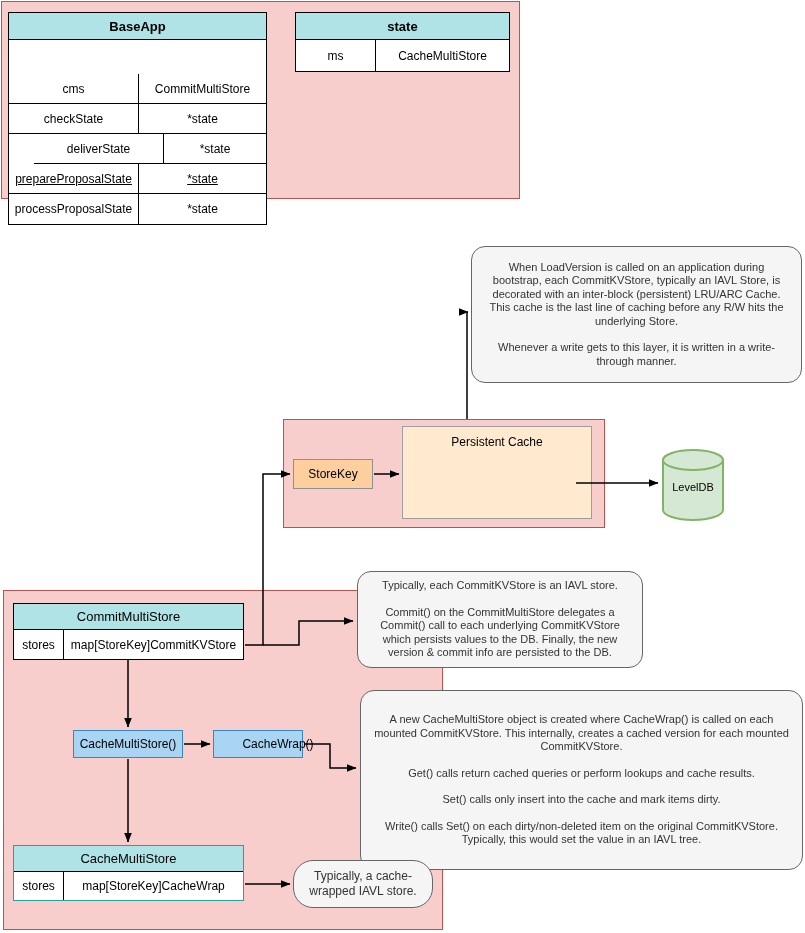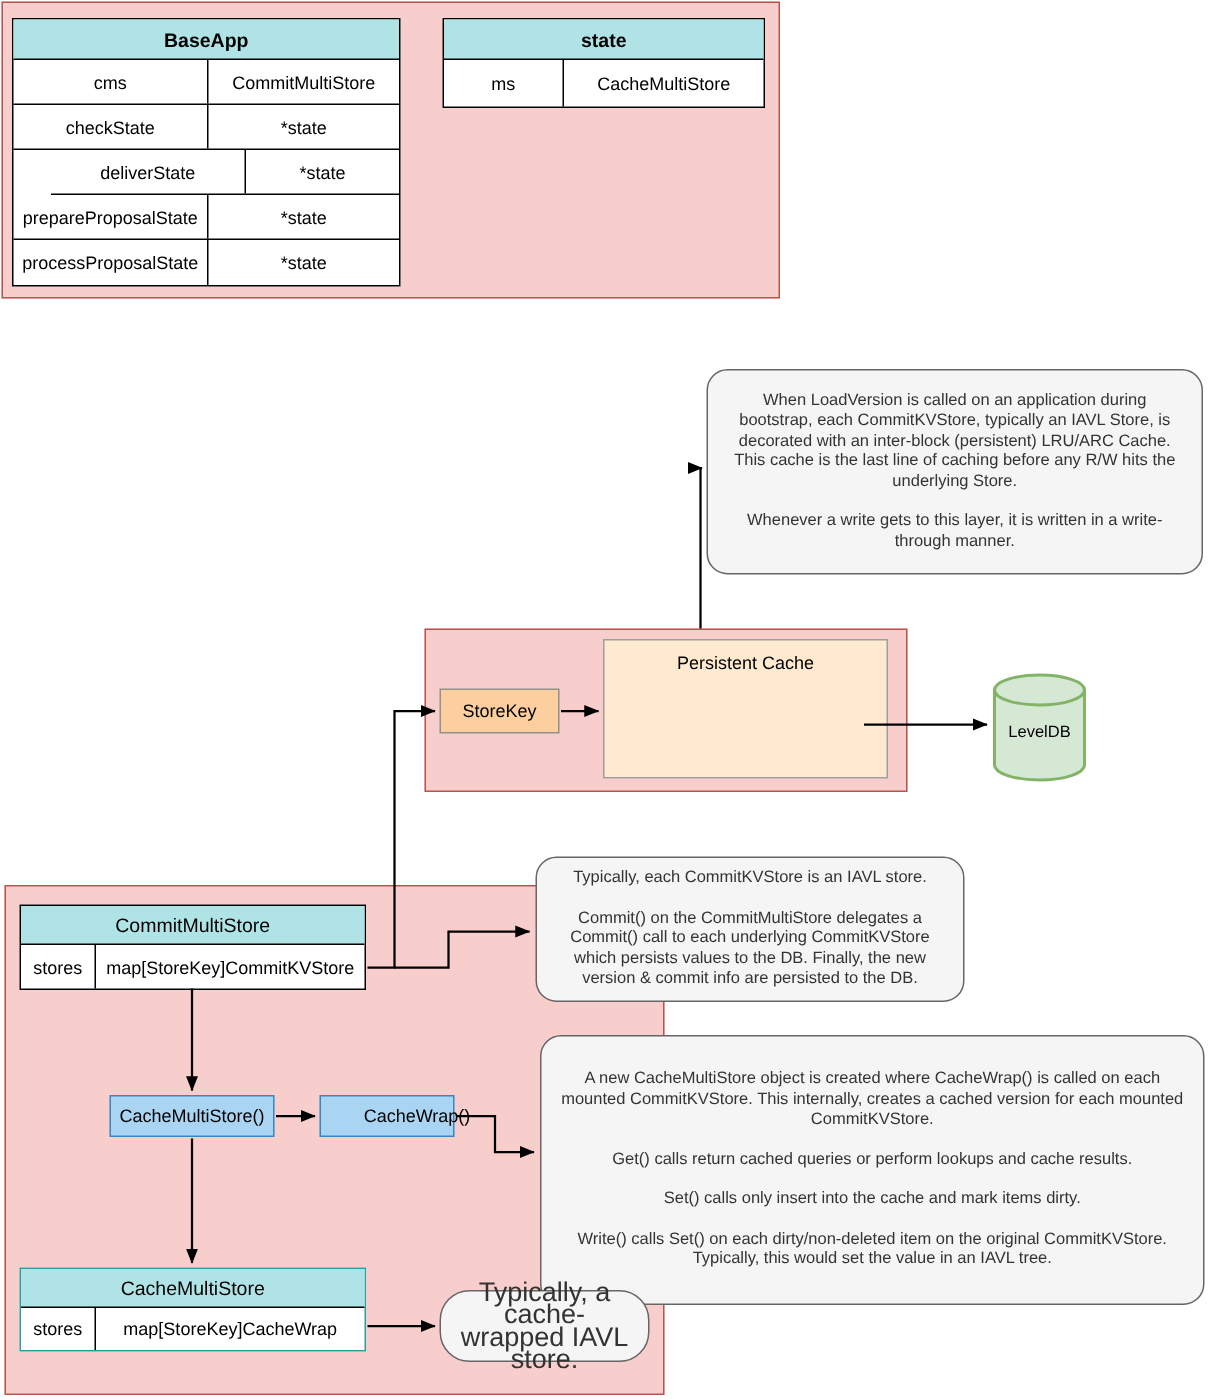--- a/index.html
+++ b/index.html
@@ -70,7 +70,7 @@
 
   <div class="tbl" style="left:8px; top:12px; width:259px;">
     <div class="tbl-header bold" style="height:27px;">BaseApp</div>
-    <div class="tbl-row" style="grid-template-columns:130px 1fr; height:30px;">
+    <div class="tbl-row" style="grid-template-columns:130px 1fr; height:30px;margin-top:34px;">
       <div class="cell">cms</div>
       <div class="cell">CommitMultiStore</div>
     </div>

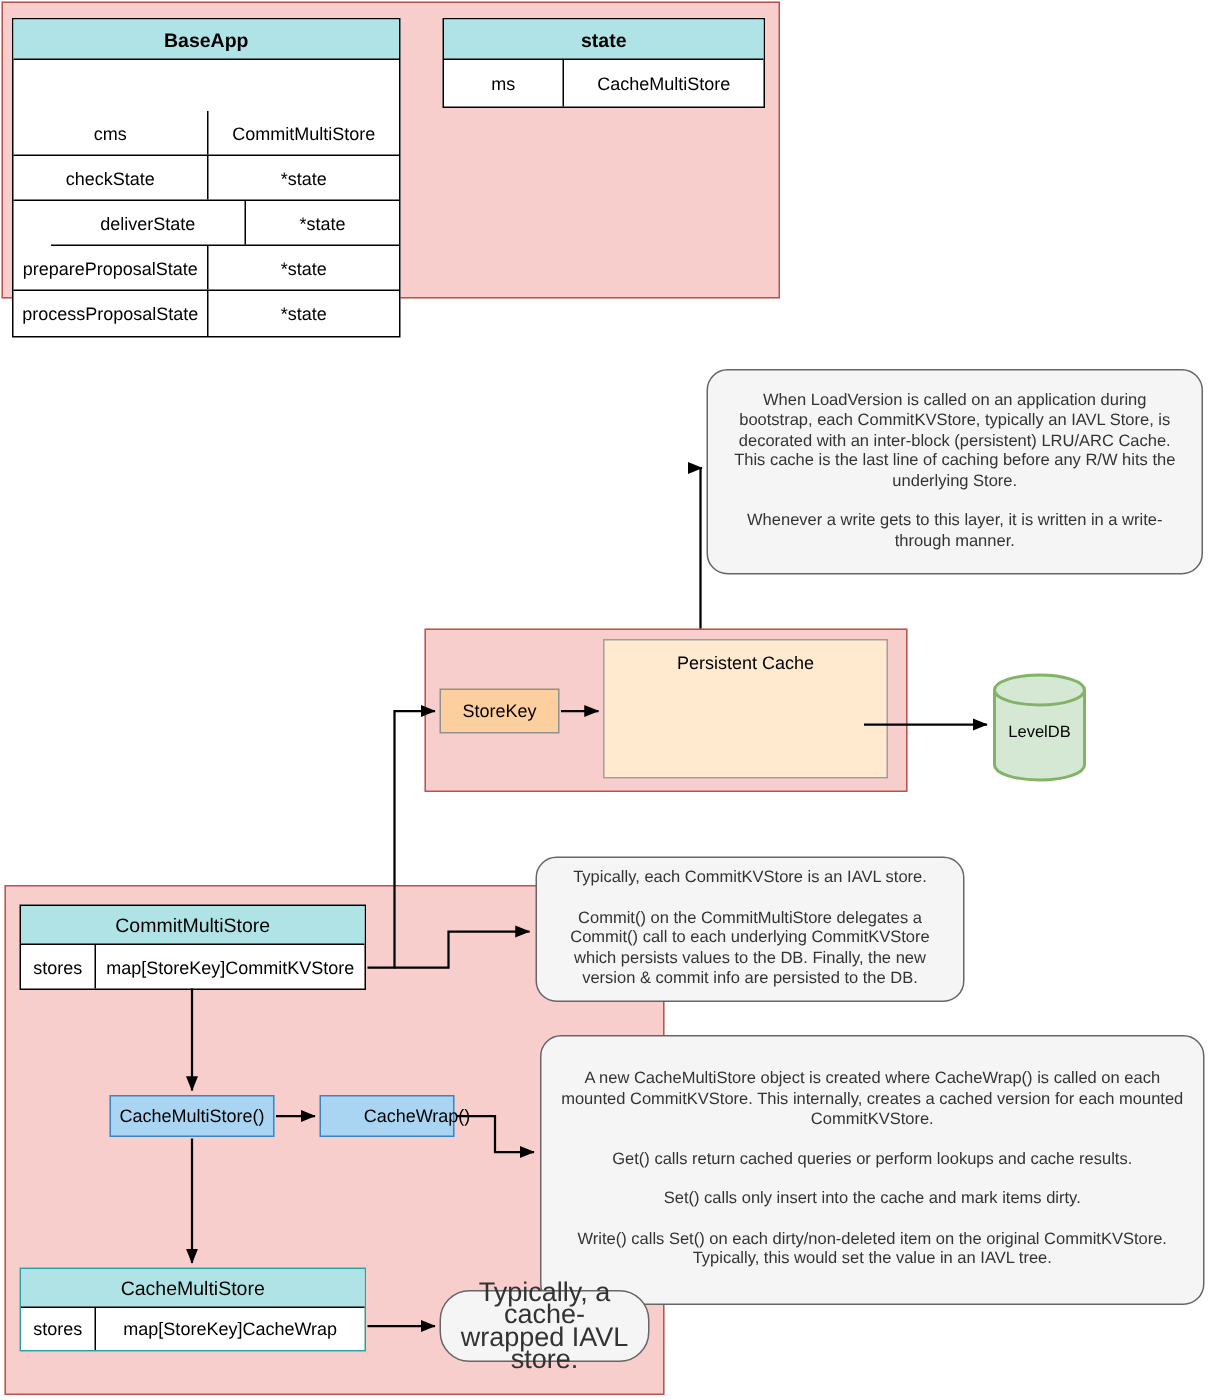--- a/index.html
+++ b/index.html
@@ -82,7 +82,7 @@
       <div class="cell">deliverState</div>
       <div class="cell">*state</div>
     </div>
-    <div class="tbl-row" style="grid-template-columns:130px 1fr; height:30px;">
+    <div class="tbl-row" style="grid-template-columns:130px 1fr; height:30px;text-decoration:underline;">
       <div class="cell">prepareProposalState</div>
       <div class="cell">*state</div>
     </div>

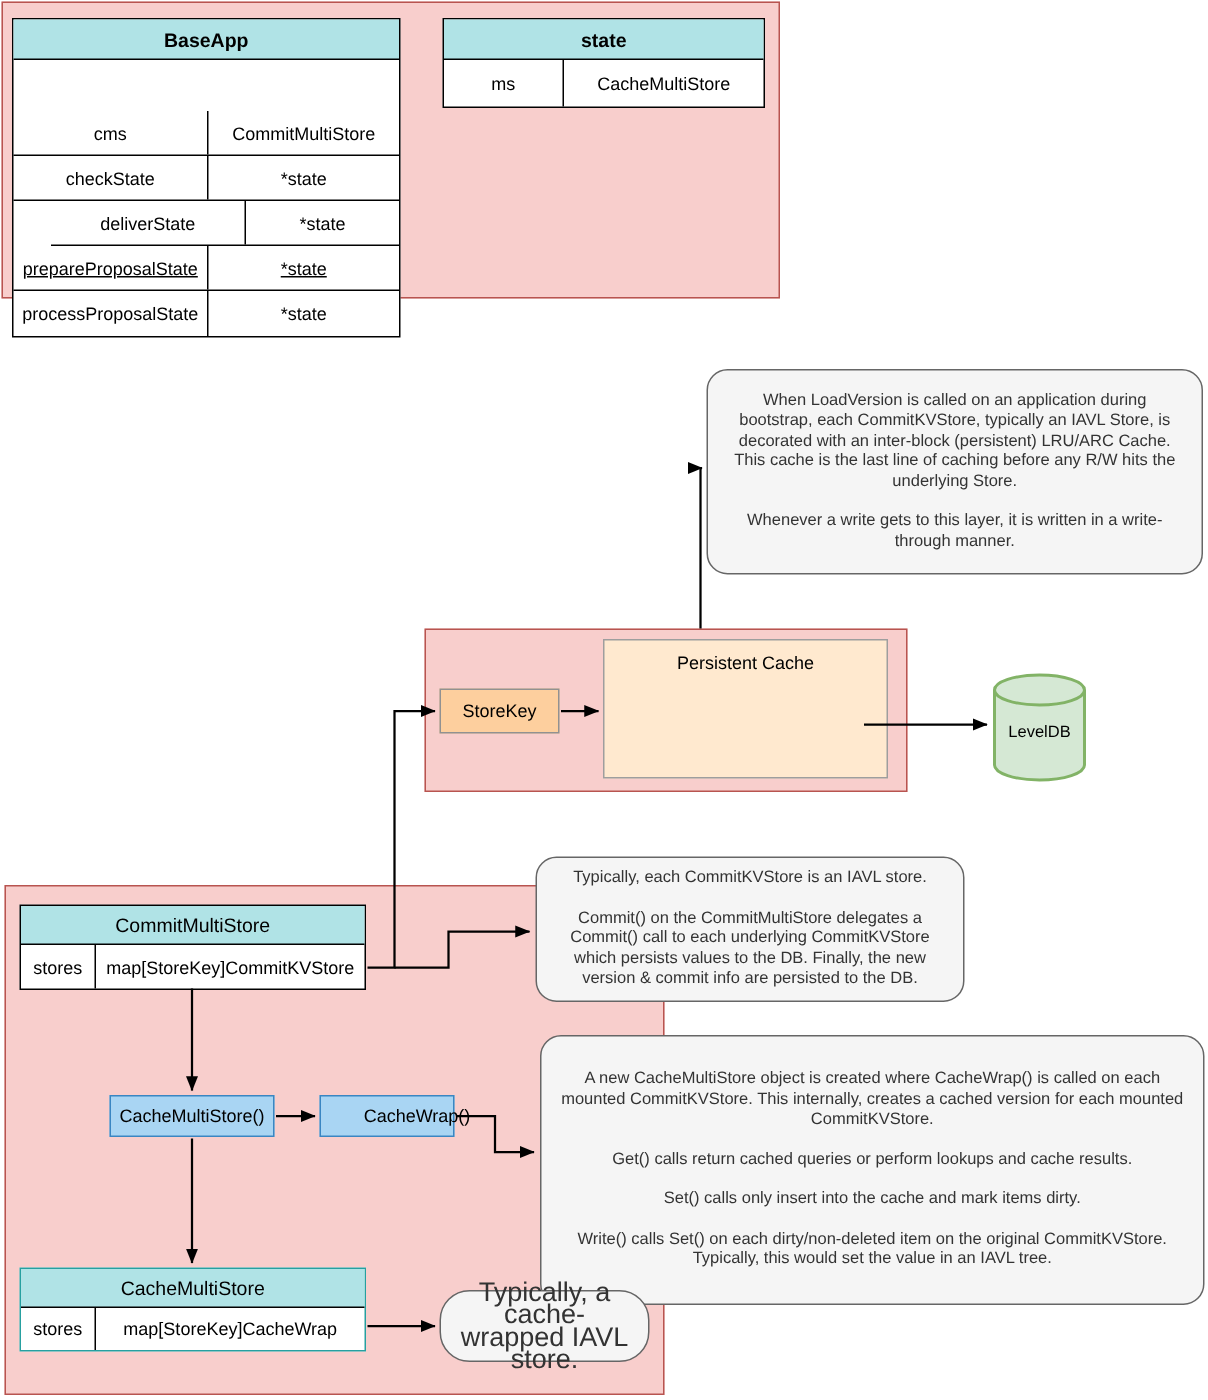--- a/index.html
+++ b/index.html
@@ -51,7 +51,7 @@
     color:#333333; font-size:11px; line-height:13.5px; padding:8px 12px;
   }
   .callout p + p { margin-top:13px; }
-  .callout.small { border-radius:20px; font-size:18px; line-height:15px; }
+  .callout.small { border-radius:20px; font-size:12px; line-height:15px; }
   
   svg.wires { position:absolute; left:0; top:0; z-index:40; pointer-events:none; }
   .cyl { position:absolute; }

